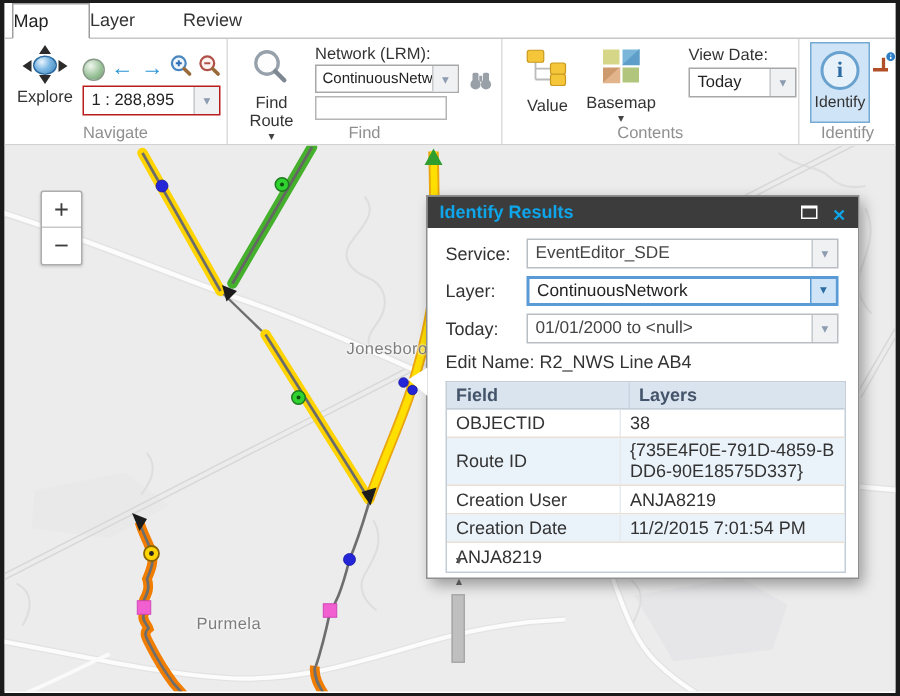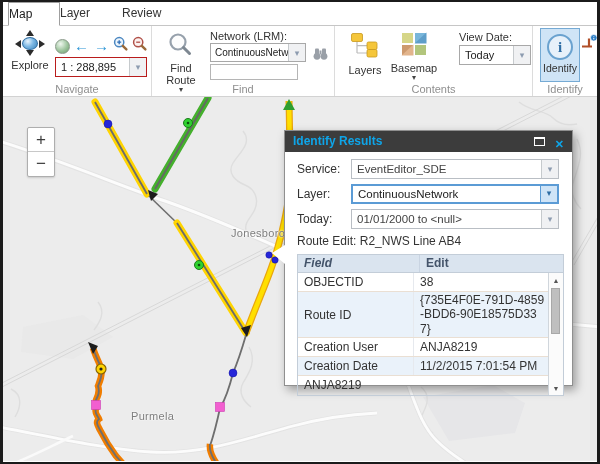--- a/index.html
+++ b/index.html
@@ -202,7 +202,7 @@
             <rect x="17" y="17.5" width="10" height="7.5" rx="1.5"></rect>
           </g>
         </svg>
-        <div class="lbl">Layers</div>
+        <div class="lbl">Value</div>
       </div>
       <div class="ribbtn" style="left:54px; top:6px; width:50px;">
         <svg width="26" height="24" viewBox="0 0 26 24">

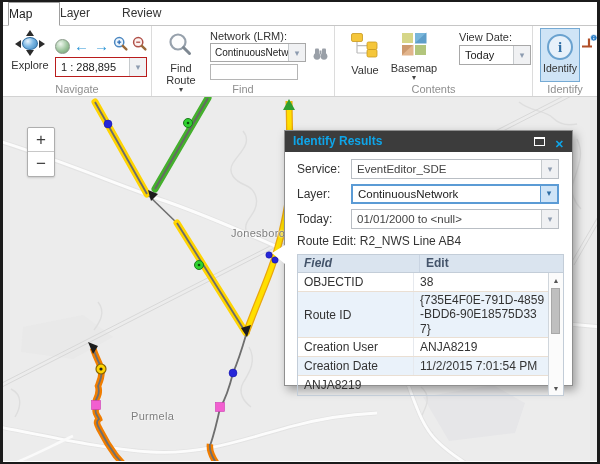--- a/index.html
+++ b/index.html
@@ -366,7 +366,7 @@
           </span>
         </div>
         <div class="routename">
-          <span>Route Edit:</span>
+          <span>Edit Name:</span>
           <span>R2_NWS Line AB4</span>
         </div>
 

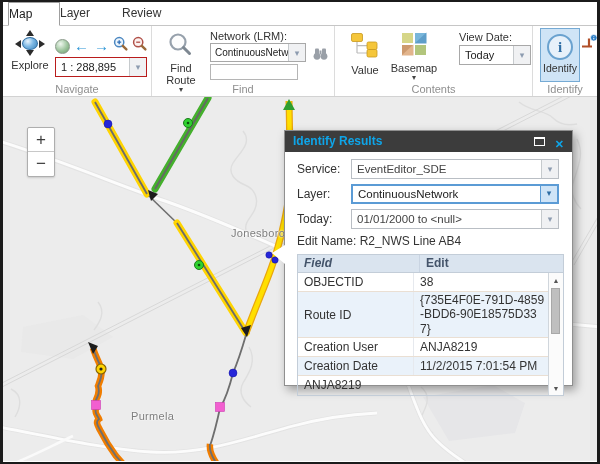--- a/index.html
+++ b/index.html
@@ -102,7 +102,7 @@
   .ptable { width:267px; border:1px solid #c3cdd8; }
   .thead { display:flex; height:18px; background:#dae4ef; border-bottom:1px solid #c3cdd8;
            font-size:12px; font-weight:bold; color:#44546a; }
-  .thead .c1 { width:122px; padding-left:6px; line-height:17px; border-right:1px solid #c9d4e2;font-style:italic; }
+  .thead .c1 { width:122px; padding-left:6px; line-height:17px; border-right:1px solid #c9d4e2; }
   .thead .c2 { flex:1; padding-left:6px; line-height:17px; }
   .tbodywrap { display:flex; }
   .rowscol { flex:1; }

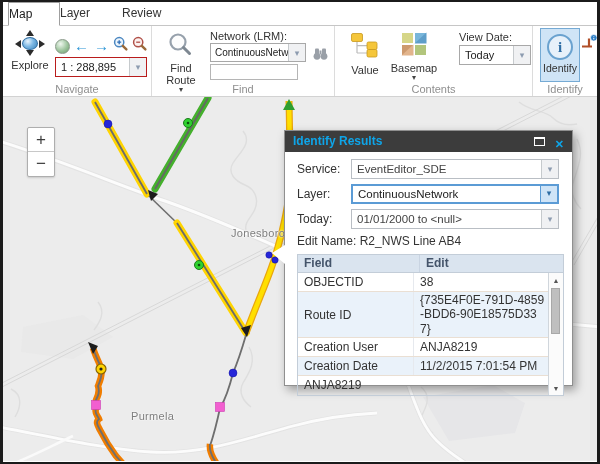--- a/index.html
+++ b/index.html
@@ -373,7 +373,7 @@
         <div class="ptable">
           <div class="thead">
             <span class="c1">Field</span>
-            <span class="c2">Edit</span>
+            <span class="c2">Layers</span>
           </div>
           <div class="tbodywrap">
             <div class="rowscol">

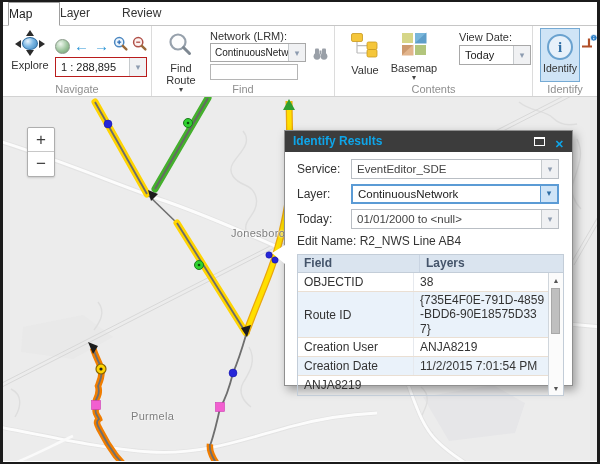--- a/index.html
+++ b/index.html
@@ -104,7 +104,7 @@
            font-size:12px; font-weight:bold; color:#44546a; }
   .thead .c1 { width:122px; padding-left:6px; line-height:17px; border-right:1px solid #c9d4e2; }
   .thead .c2 { flex:1; padding-left:6px; line-height:17px; }
-  .tbodywrap { display:flex; }
+  .tbodywrap { display:flex;flex-direction:column; }
   .rowscol { flex:1; }
   .trow { display:flex; border-bottom:1px solid #eadfd3; font-size:12px; color:#333; align-items:center; }
   .trow:nth-child(2), .trow:nth-child(4) { background:#eaf2fa; }

